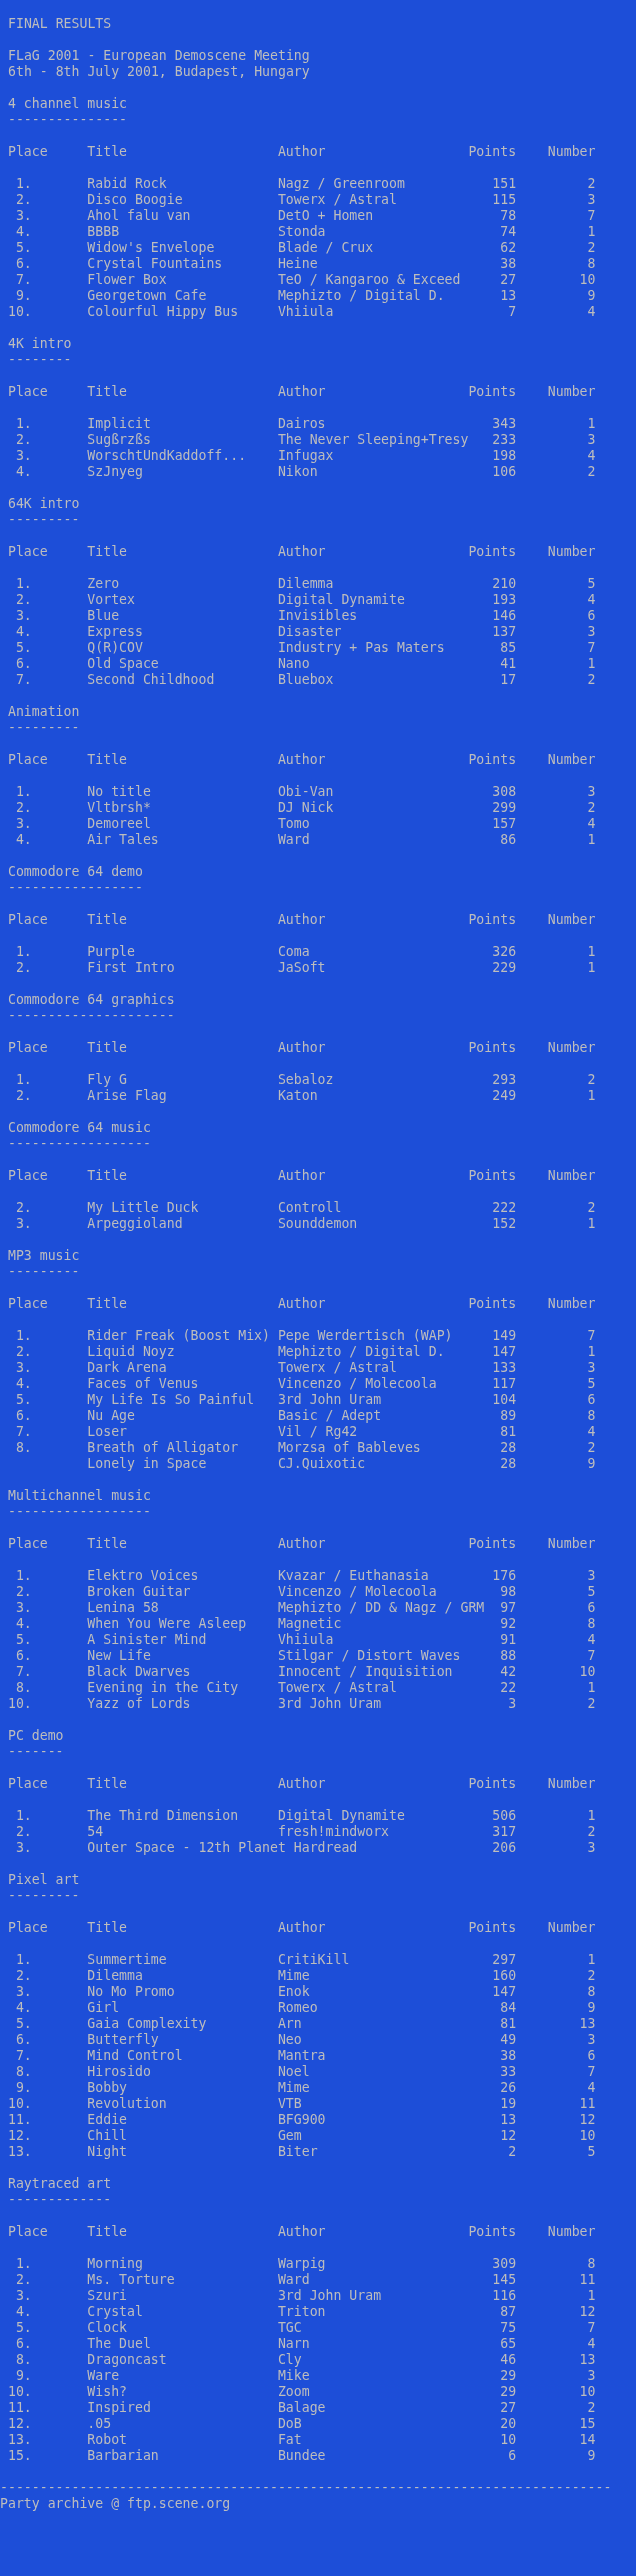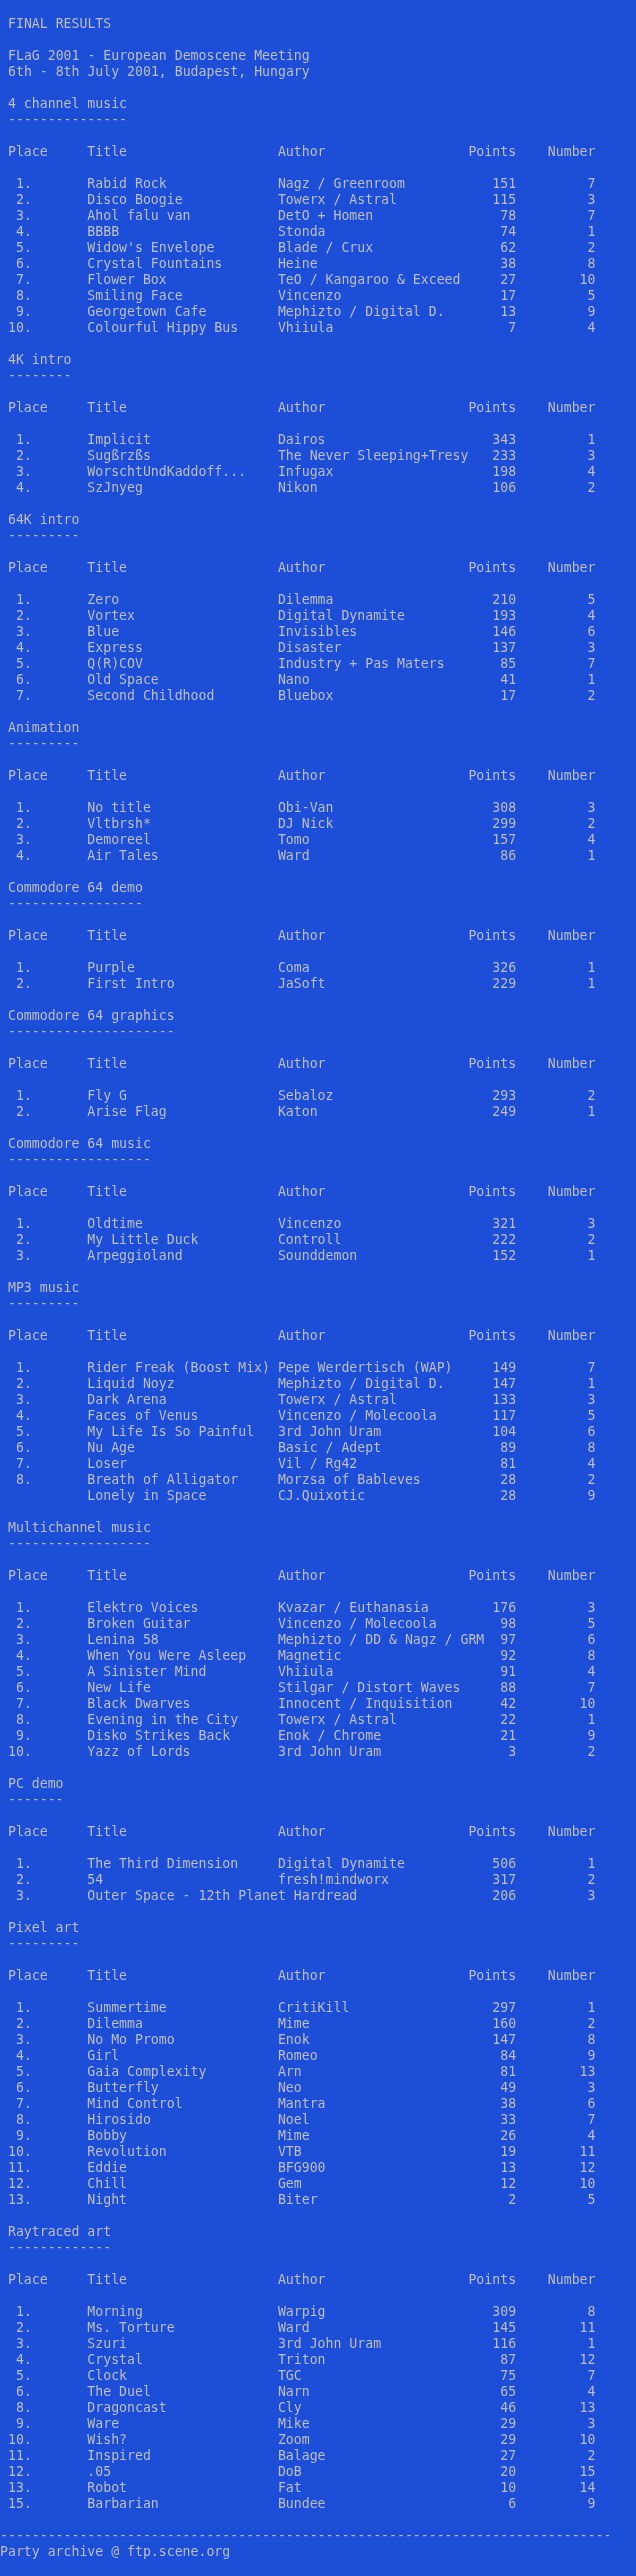--- a/index.html
+++ b/index.html
@@ -31,7 +31,7 @@
     <div class="line"></div>
     <div class="line"> Place     Title                   Author                  Points    Number</div>
     <div class="line"></div>
-    <div class="line">  1.       Rabid Rock              Nagz / Greenroom           151         7</div>
+    <div class="line">  1.       Rabid Rock              Nagz / Greenroom           151         2</div>
     <div class="line">  2.       Disco Boogie            Towerx / Astral            115         3</div>
     <div class="line">  3.       Ahol falu van           DetO + Homen                78         7</div>
     <div class="line">  4.       BBBB                    Stonda                      74         1</div>

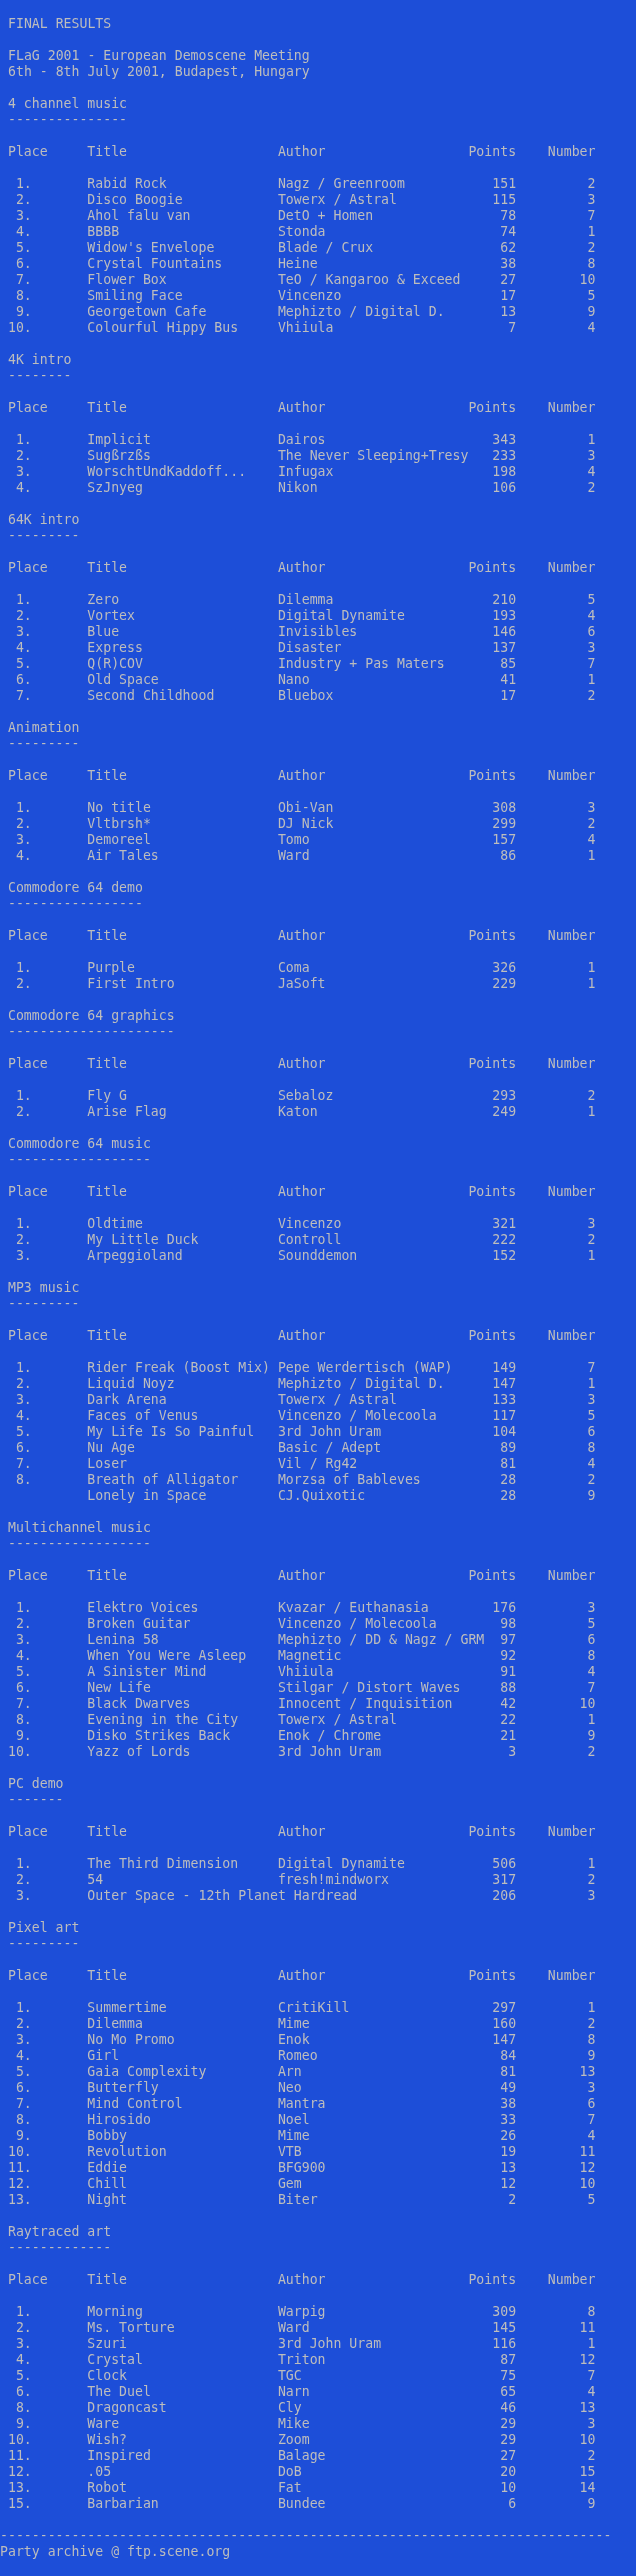--- a/index.html
+++ b/index.html
@@ -38,7 +38,6 @@
     <div class="line">  5.       Widow's Envelope        Blade / Crux                62         2</div>
     <div class="line">  6.       Crystal Fountains       Heine                       38         8</div>
     <div class="line">  7.       Flower Box              TeO / Kangaroo &amp; Exceed     27        10</div>
-    <div class="line">  8.       Smiling Face            Vincenzo                    17         5</div>
     <div class="line">  9.       Georgetown Cafe         Mephizto / Digital D.       13         9</div>
     <div class="line"> 10.       Colourful Hippy Bus     Vhiiula                      7         4</div>
     <div class="line"></div>

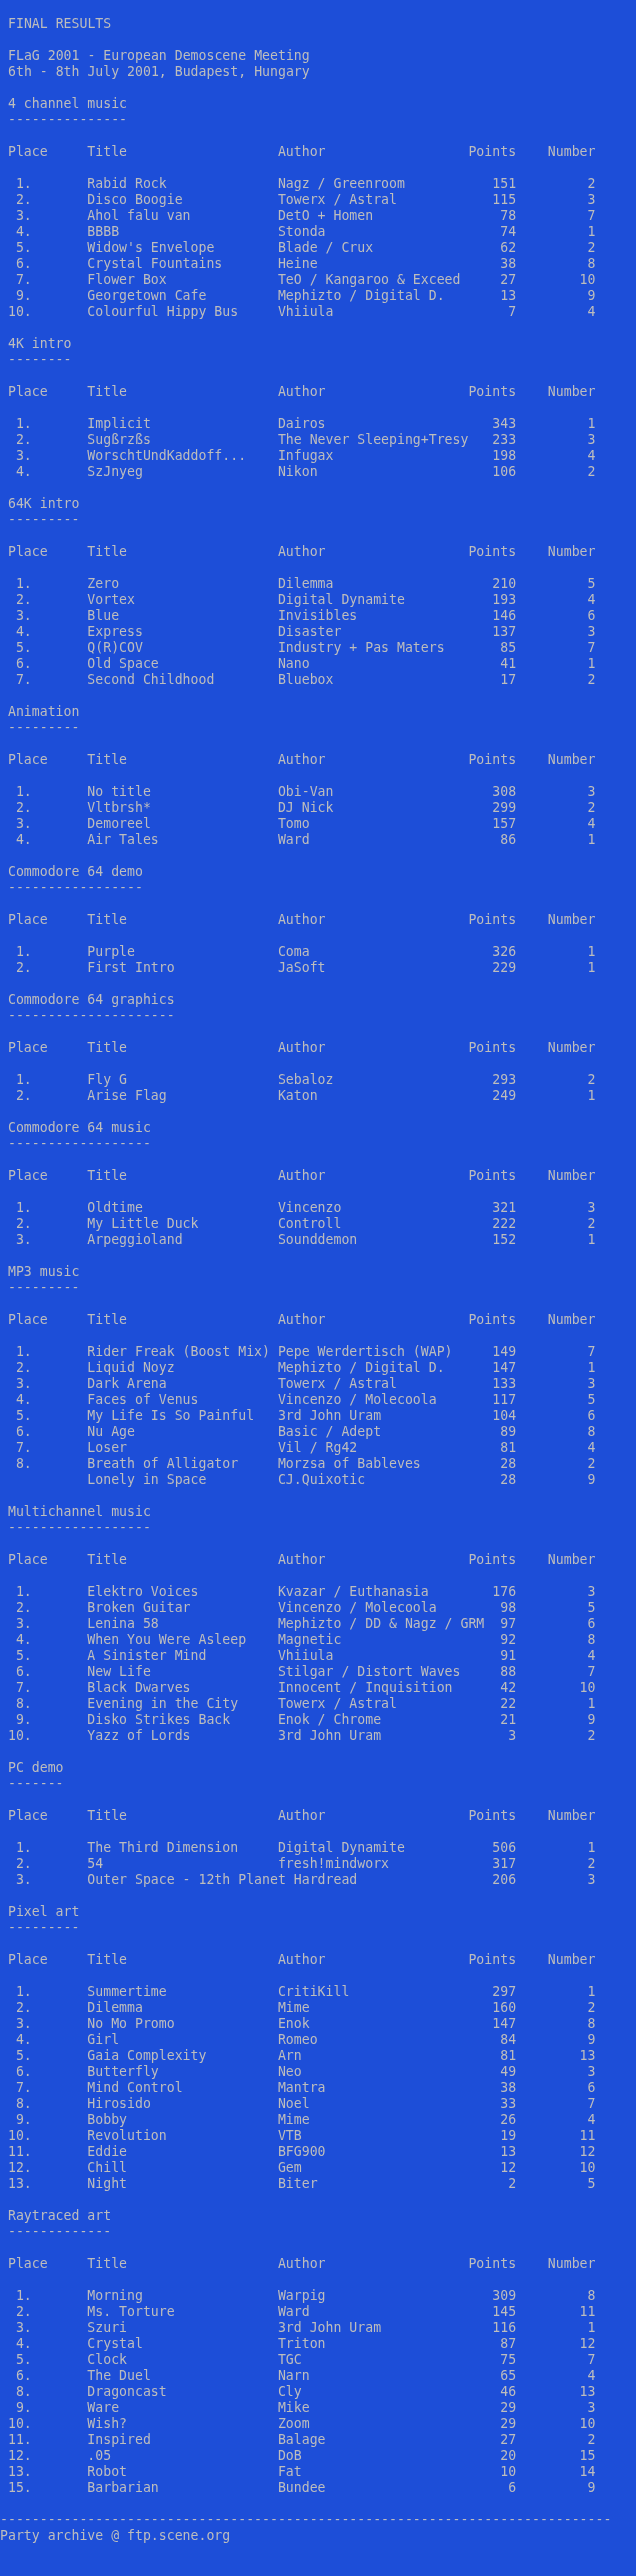--- a/index.html
+++ b/index.html
@@ -95,7 +95,6 @@
     <div class="line"></div>
     <div class="line"> Place     Title                   Author                  Points    Number</div>
     <div class="line"></div>
-    <div class="line">  1.       Oldtime                 Vincenzo                   321         3</div>
     <div class="line">  2.       My Little Duck          Controll                   222         2</div>
     <div class="line">  3.       Arpeggioland            Sounddemon                 152         1</div>
     <div class="line"></div>

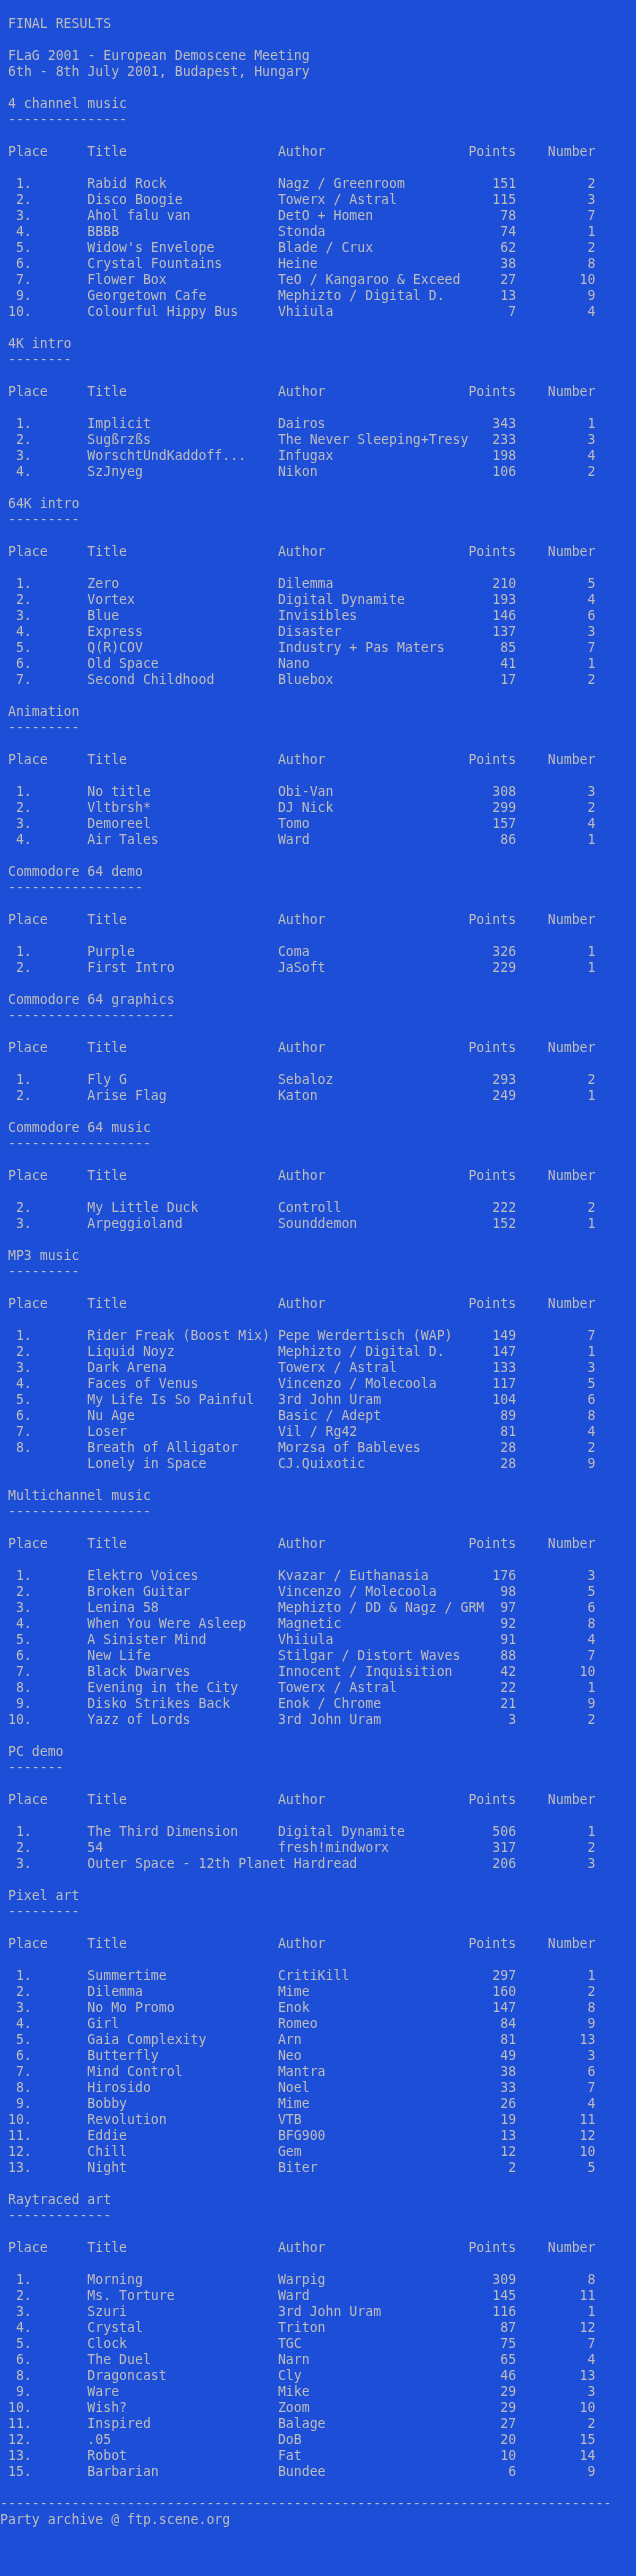--- a/index.html
+++ b/index.html
@@ -126,7 +126,6 @@
     <div class="line">  6.       New Life                Stilgar / Distort Waves     88         7</div>
     <div class="line">  7.       Black Dwarves           Innocent / Inquisition      42        10</div>
     <div class="line">  8.       Evening in the City     Towerx / Astral             22         1</div>
-    <div class="line">  9.       Disko Strikes Back      Enok / Chrome               21         9</div>
     <div class="line"> 10.       Yazz of Lords           3rd John Uram                3         2</div>
     <div class="line"></div>
     <div class="line"> PC demo</div>

